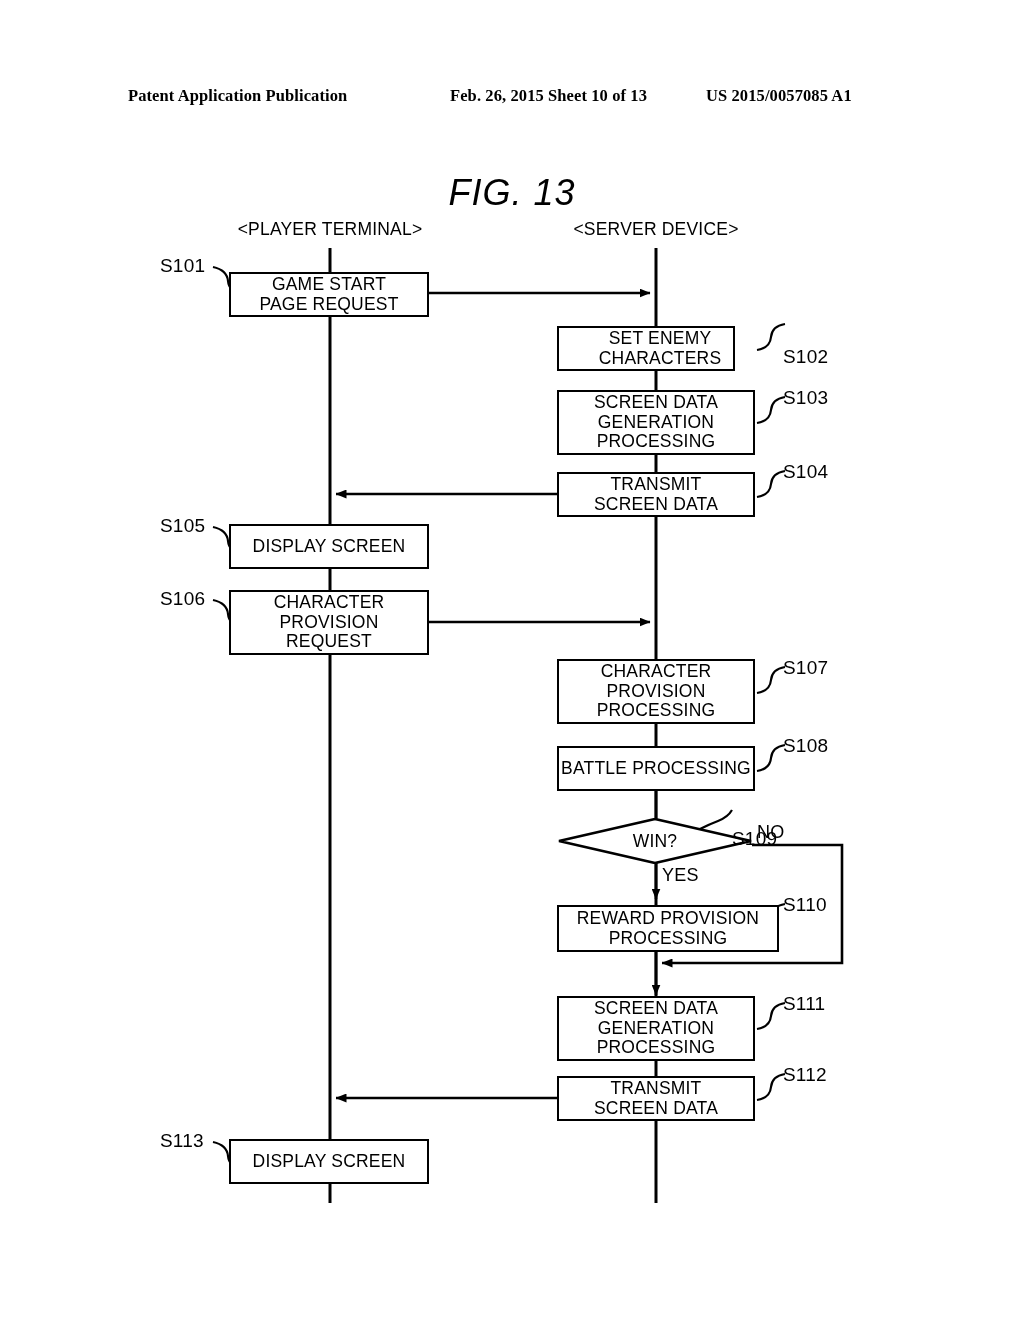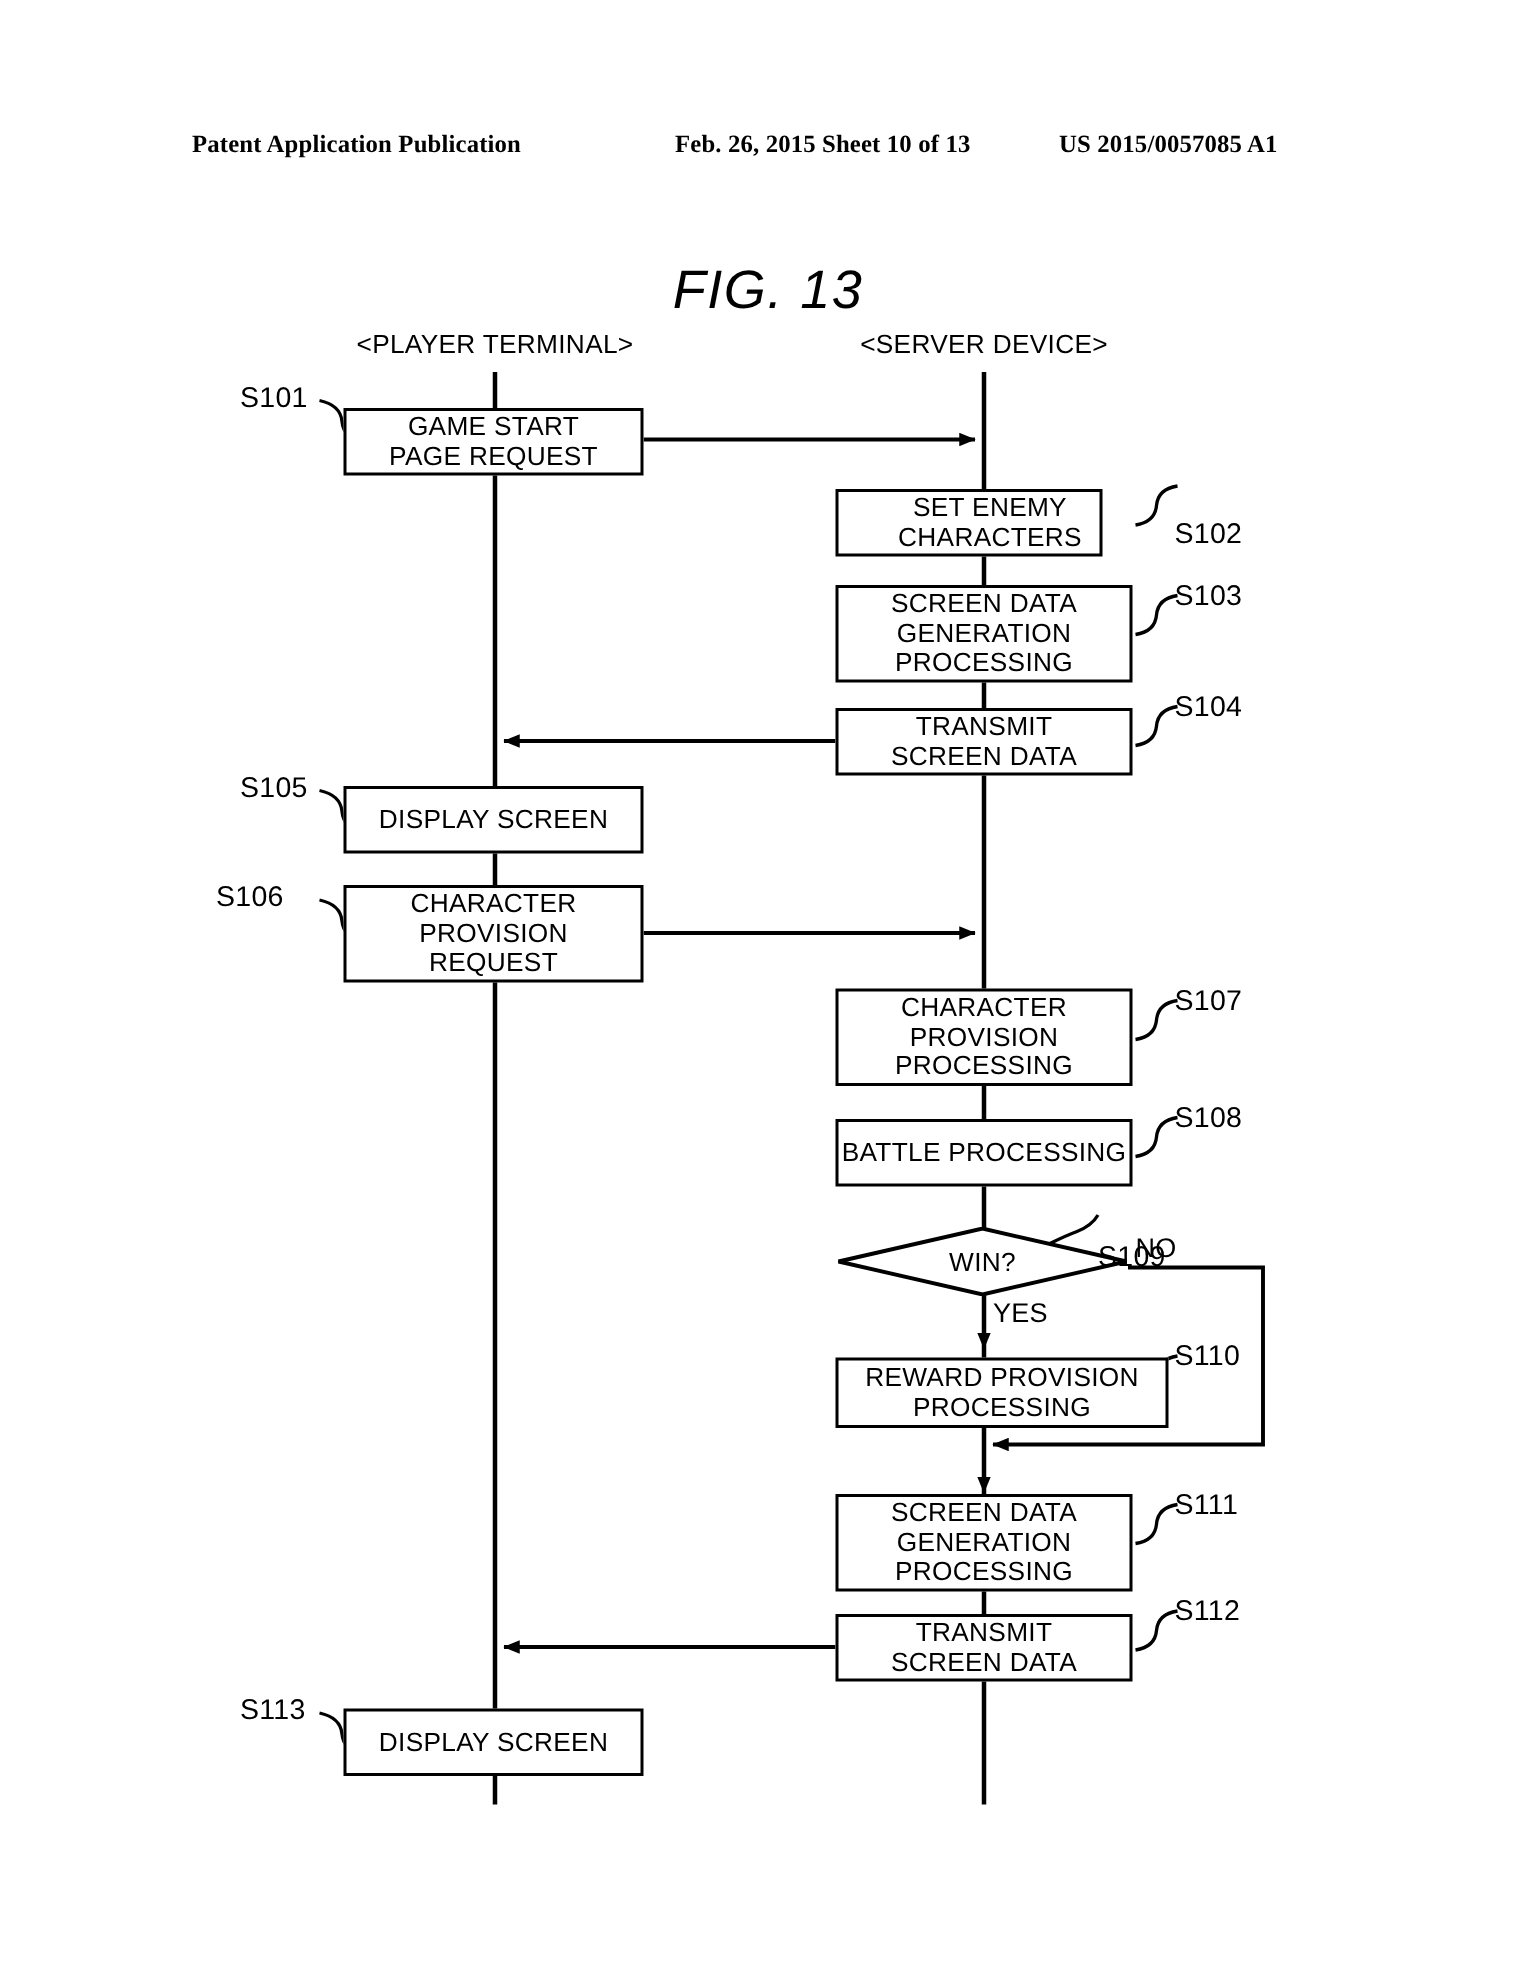--- a/index.html
+++ b/index.html
@@ -230,7 +230,7 @@
 PROVISION
 REQUEST</span>
 </div>
-<div class="step-ref" style="left:144px; top:588px;">S106</div>
+<div class="step-ref" style="left:160px; top:588px;">S106</div>
 
 <div class="node" style="left:557px; top:659px; width:198px; height:65px;">
   <span>CHARACTER

